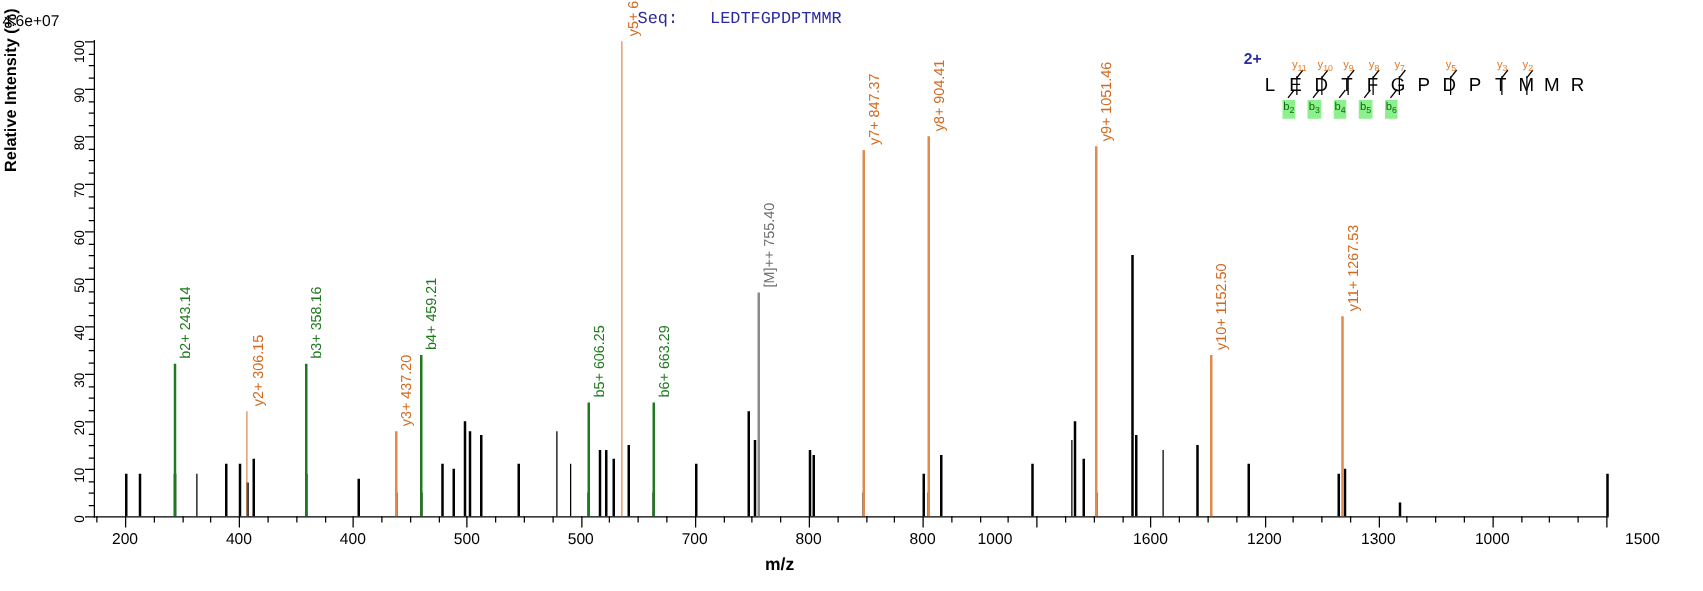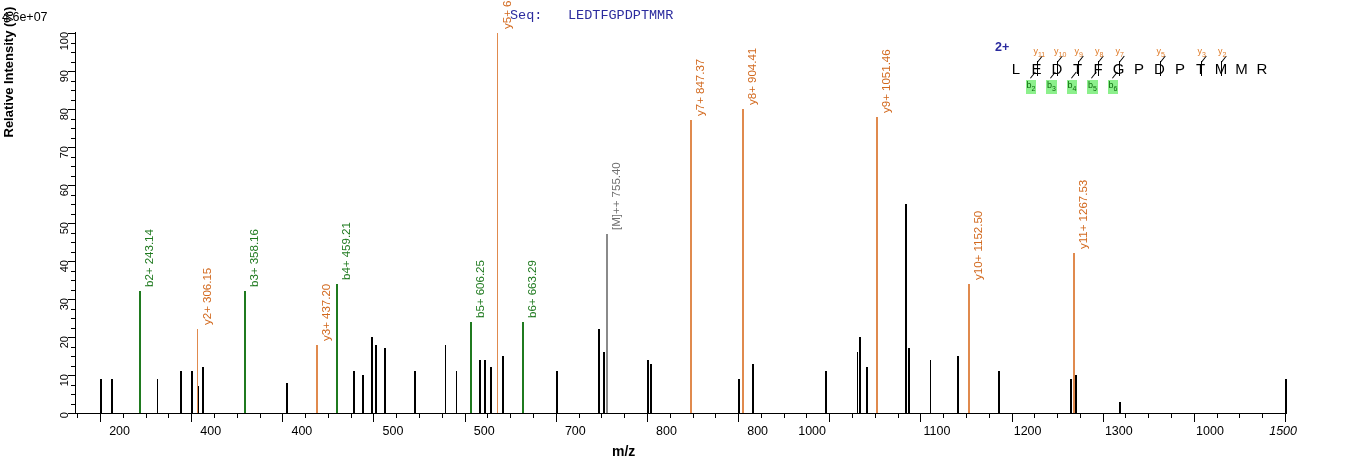--- a/index.html
+++ b/index.html
@@ -33,7 +33,7 @@
   .xtick.major{top:413px;height:9px;}
   .xtick.minor{top:413px;height:5px;}
   .xlabel{position:absolute;top:424px;font-size:12.5px;color:#000;
-          text-align:right;width:60px;}
+          text-align:center;width:60px;}
 
   #ytitle{position:absolute;left:-4px;top:118px;width:24px;
           font-size:13px;font-weight:bold;color:#000;white-space:nowrap;

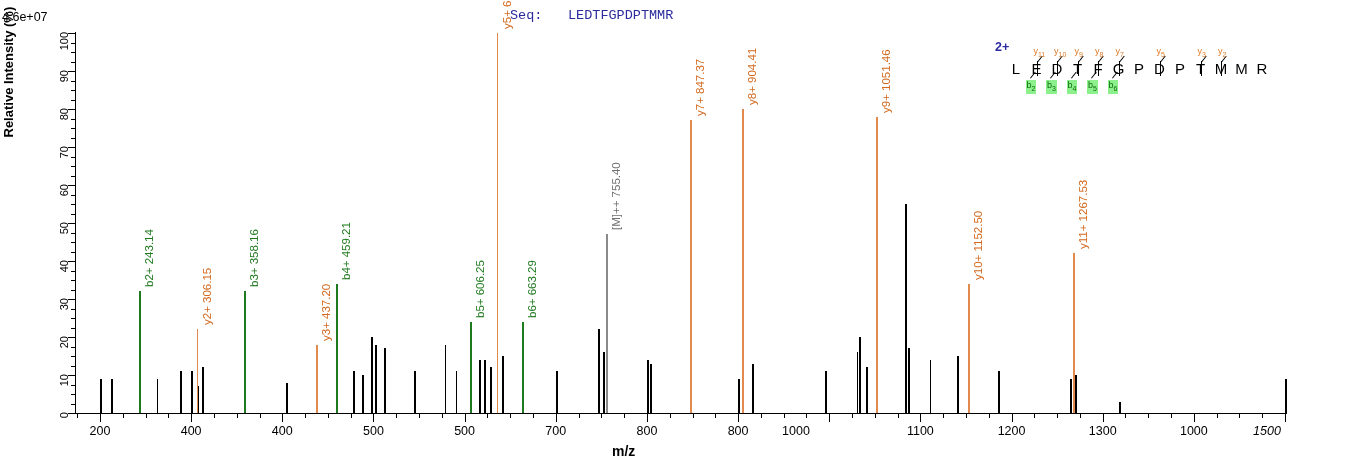--- a/index.html
+++ b/index.html
@@ -156,7 +156,7 @@
       <div class="xtick major" style="left: 829.231px;"></div>
       <div class="xlabel" style="left: 766px;">1000</div>
       <div class="xtick major" style="left: 920.385px;"></div>
-      <div class="xlabel" style="left: 890.385px;">1100</div>
+      <div class="xlabel" style="left: 890.385px;">1600</div>
       <div class="xtick major" style="left: 1011.54px;"></div>
       <div class="xlabel" style="left: 981.538px;">1200</div>
       <div class="xtick major" style="left: 1102.69px;"></div>

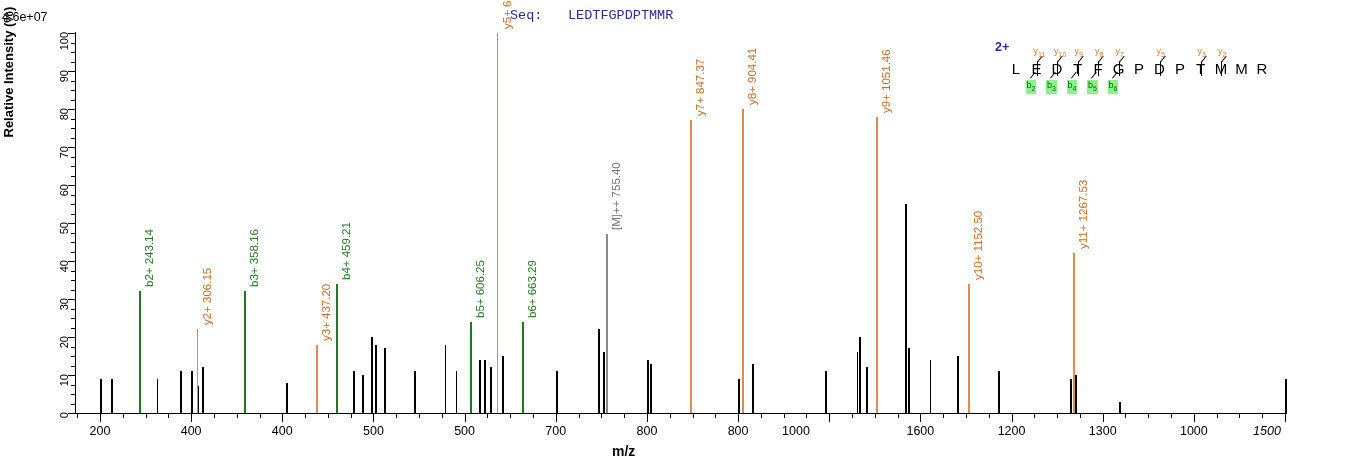--- a/index.html
+++ b/index.html
@@ -164,7 +164,7 @@
       <div class="xtick major" style="left: 1193.85px;"></div>
       <div class="xlabel" style="left: 1163.85px;">1000</div>
       <div class="xtick major" style="left: 1285px;"></div>
-      <div class="xlabel" style="left: 1237px; font-style: italic;">1500</div>
+      <div class="xlabel" style="left: 1284px;">1500</div>
       <div class="xtick minor" style="left: 77.2115px;"></div>
       <div class="xtick minor" style="left: 122.788px;"></div>
       <div class="xtick minor" style="left: 145.577px;"></div>

